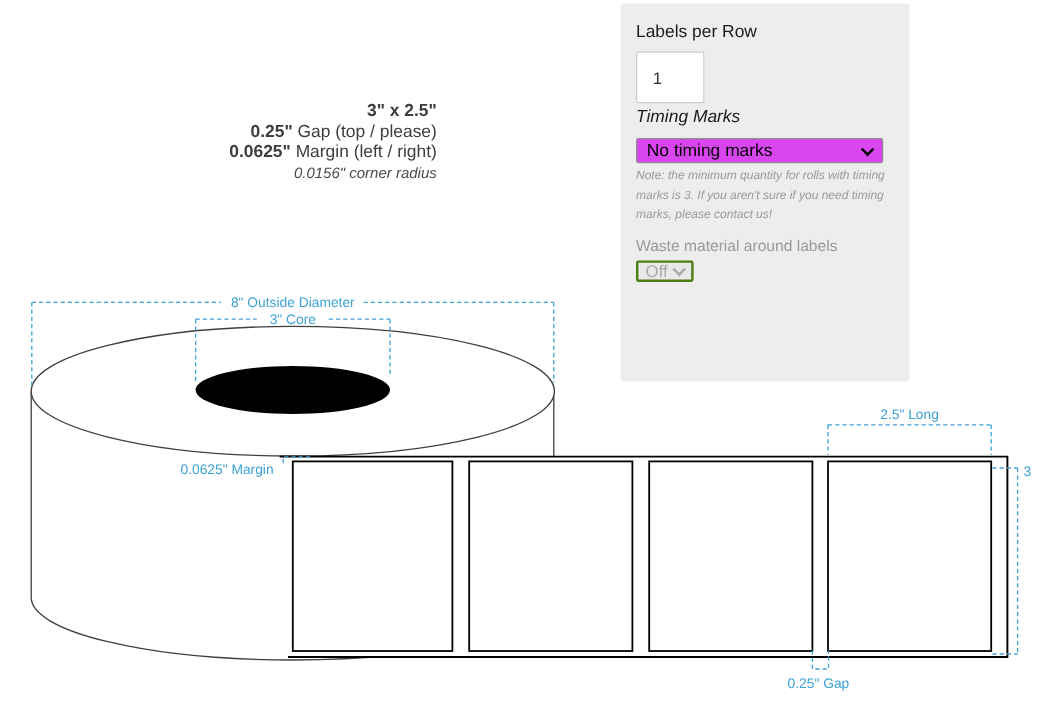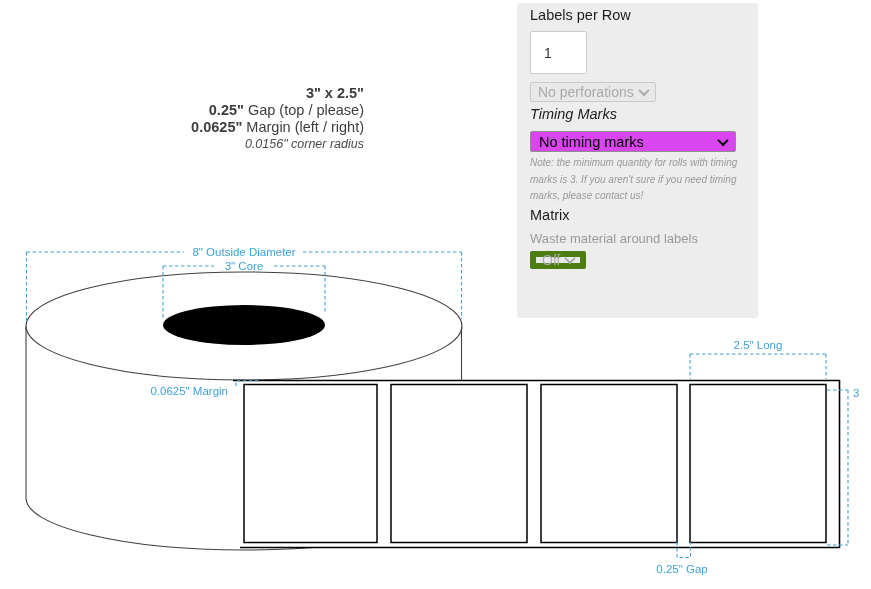--- a/index.html
+++ b/index.html
@@ -18,7 +18,7 @@
   
   .panel{position:absolute;left:517px;top:3px;width:241px;height:315px;
          background:#ededed;border-radius:3px;box-sizing:border-box;
-         padding:4px 13px;color:#1b1b1b;font-size:14.5px;}
+         padding:16px 13px;color:#1b1b1b;font-size:14.5px;}
   .field-label{line-height:16px;}
   .qty-input{display:block;margin-top:8px;width:57px;height:43px;box-sizing:border-box;
          border:1px solid #ccc;border-radius:2px;background:#fff;color:#333;

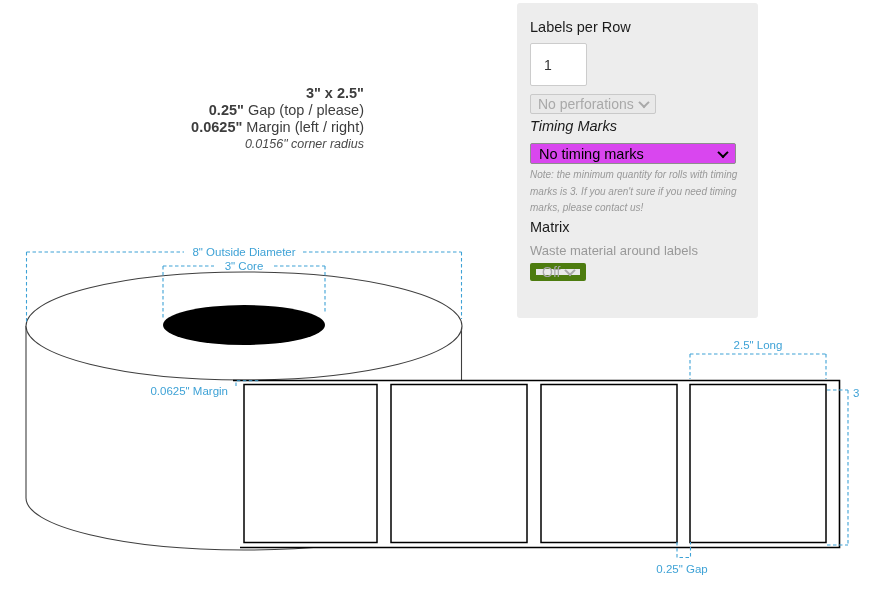--- a/index.html
+++ b/index.html
@@ -102,10 +102,6 @@
     <div class="field-label">Labels per Row</div>
     <input class="qty-input" type="text" value="1" style="">
 
-    <div class="select dis">
-      <span>No perforations</span>
-      <span class="chev"></span>
-    </div>
 
     <div class="field-label mt4">Timing Marks</div>
     <div class="select full">

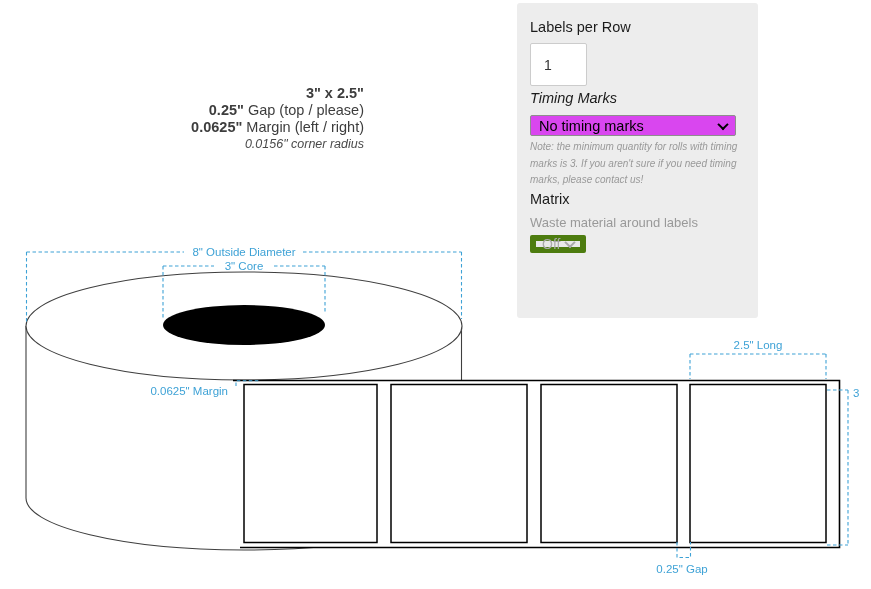--- a/index.html
+++ b/index.html
@@ -111,7 +111,6 @@
 
     <div class="note">Note: the minimum quantity for rolls with timing marks is 3. If you aren't sure if you need timing marks, please contact us!</div>
 
-    <div class="field-label mt2">Matrix</div>
     <div class="desc">Waste material around labels</div>
     <div class="select small">
       <span>Off</span>

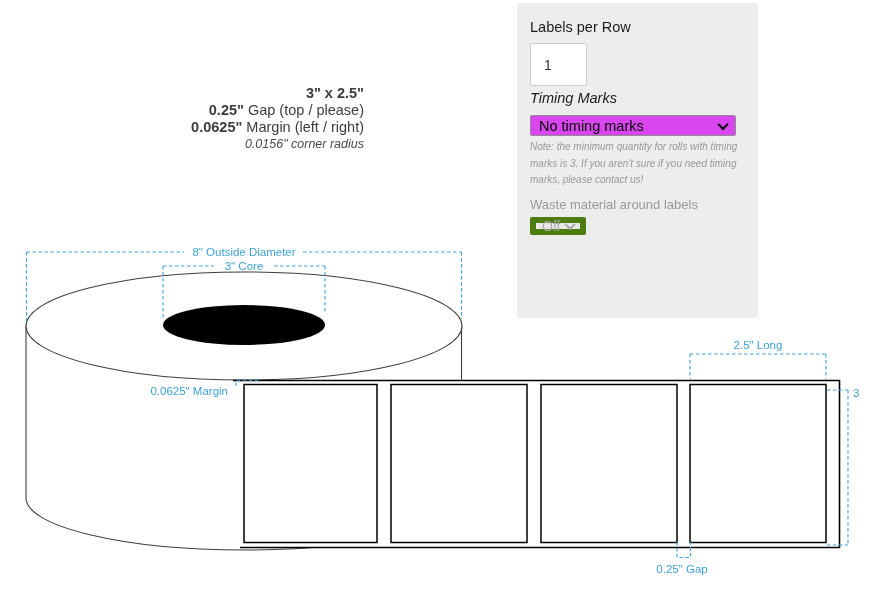--- a/index.html
+++ b/index.html
@@ -31,7 +31,7 @@
   .select.full{margin-top:9px;display:flex;justify-content:space-between;width:206px;height:21px;
           padding:0 8px;background:#d946ef;border:1px solid #8e8e8e;color:#000;font-size:14.5px;}
   .select.small{margin-top:5px;height:18px;padding:0 6px;background:#e9e9e9;
-          border:6px solid #4d7c0f;color:#a9a9a9;font-size:14px;}
+          border:2px solid #4d7c0f;color:#a9a9a9;font-size:14px;}
   .chev{display:inline-block;width:6px;height:6px;flex:none;
         border-right:2px solid currentColor;border-bottom:2px solid currentColor;
         transform:rotate(45deg) translate(-1px,-1px);margin-left:6px;}

